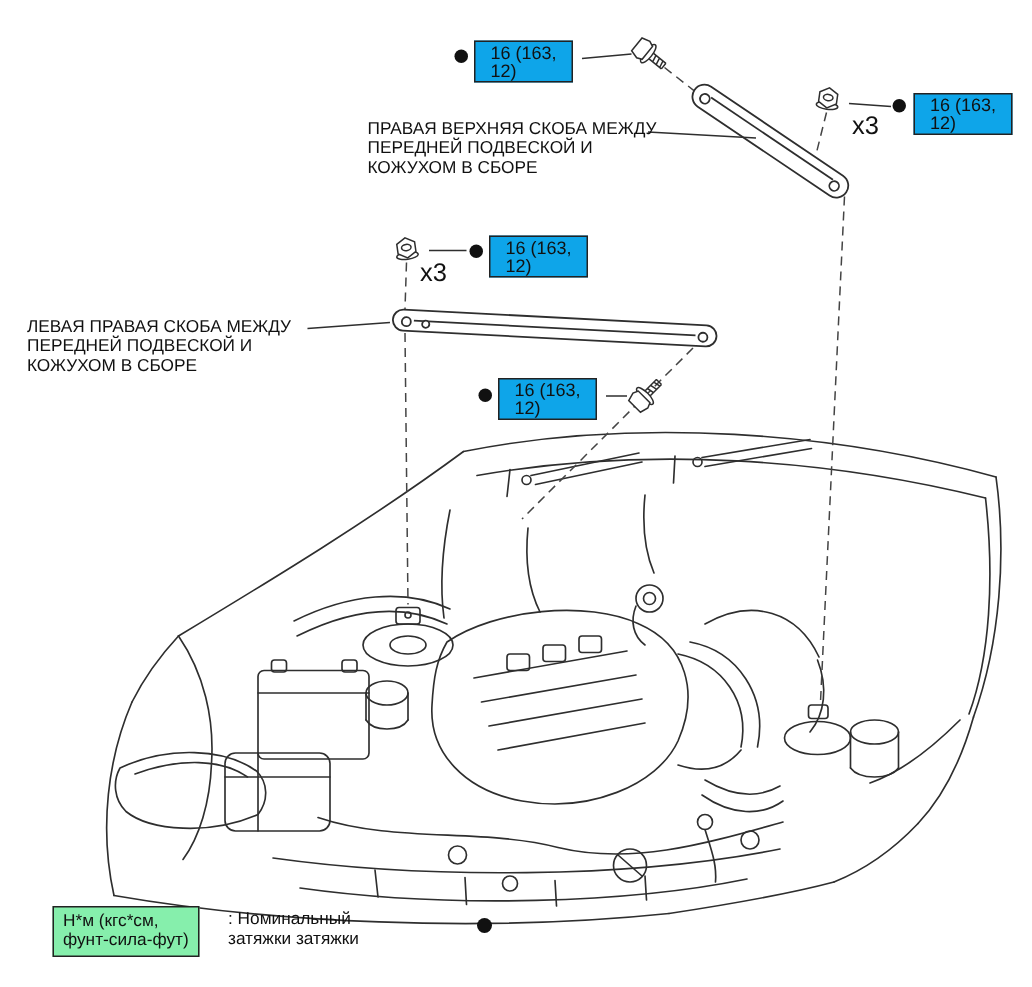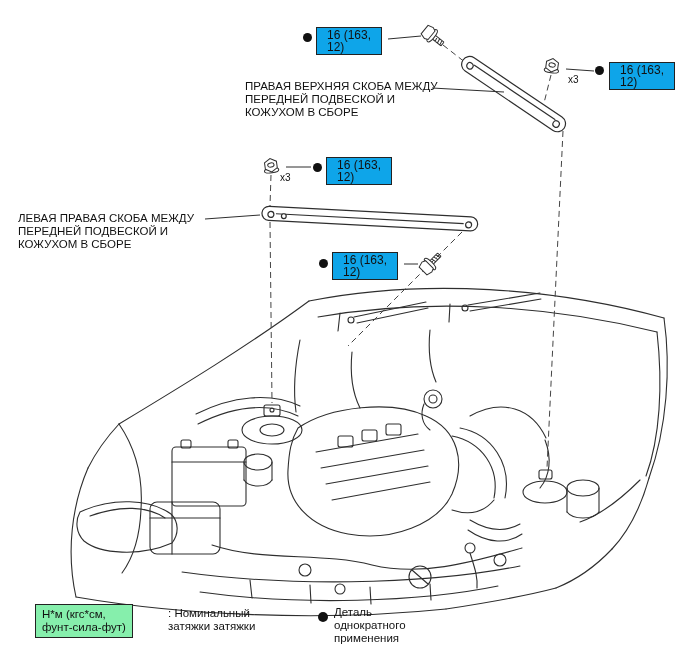--- a/index.html
+++ b/index.html
@@ -20,7 +20,7 @@
   }
   .dot { position:absolute; width:9px; height:9px; border-radius:50%; background:#111; }
   .dot.big { width:10px; height:10px; }
-  .x3 { position:absolute; font-size:10px; color:#111; }
+  .x3 { position:absolute; font-size:17px; color:#111; }
   .legend-box {
     position:absolute; border:1px solid #222; background:#86efac;
     padding:3px 6px; font-size:11.5px; line-height:13px; white-space:nowrap;

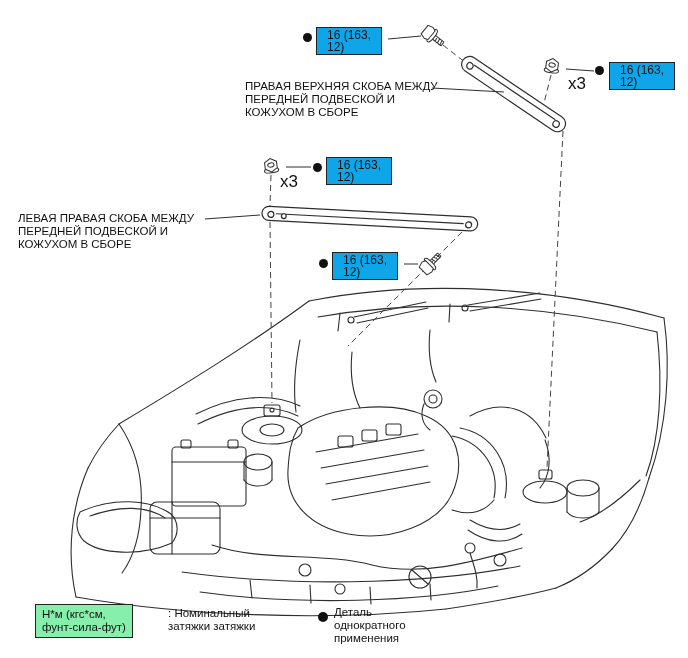--- a/index.html
+++ b/index.html
@@ -229,7 +229,7 @@
     <div>Н*м (кгс*см,</div>
     <div>фунт-сила-фут)</div>
   </div>
-  <div class="lbl" style="left:168px;top:607px">
+  <div class="lbl" style="left:152px;top:607px">
     <div>: Номинальный</div>
     <div>затяжки затяжки</div>
   </div>

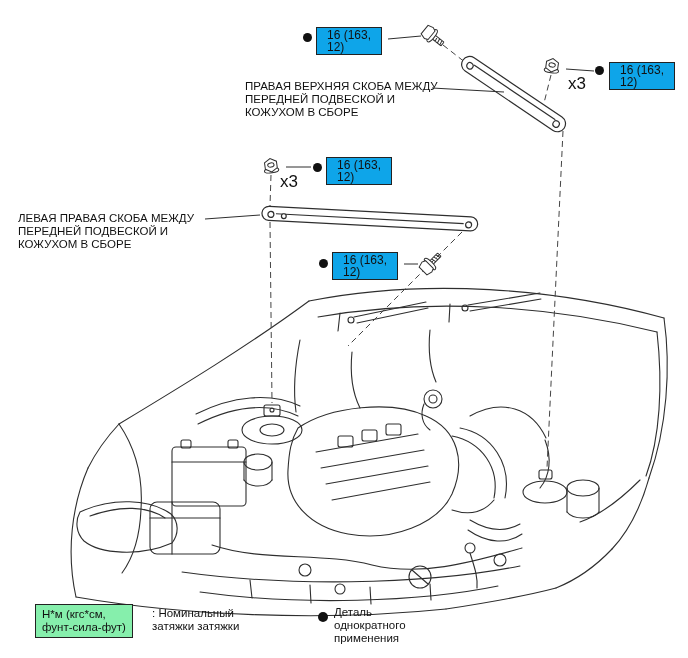--- a/index.html
+++ b/index.html
@@ -234,11 +234,6 @@
     <div>затяжки затяжки</div>
   </div>
   <span class="dot big" style="left:318px;top:612px"></span>
-  <div class="lbl" style="left:334px;top:606px">
-    <div>Деталь</div>
-    <div>однократного</div>
-    <div>применения</div>
-  </div>
 
 </div>
 

